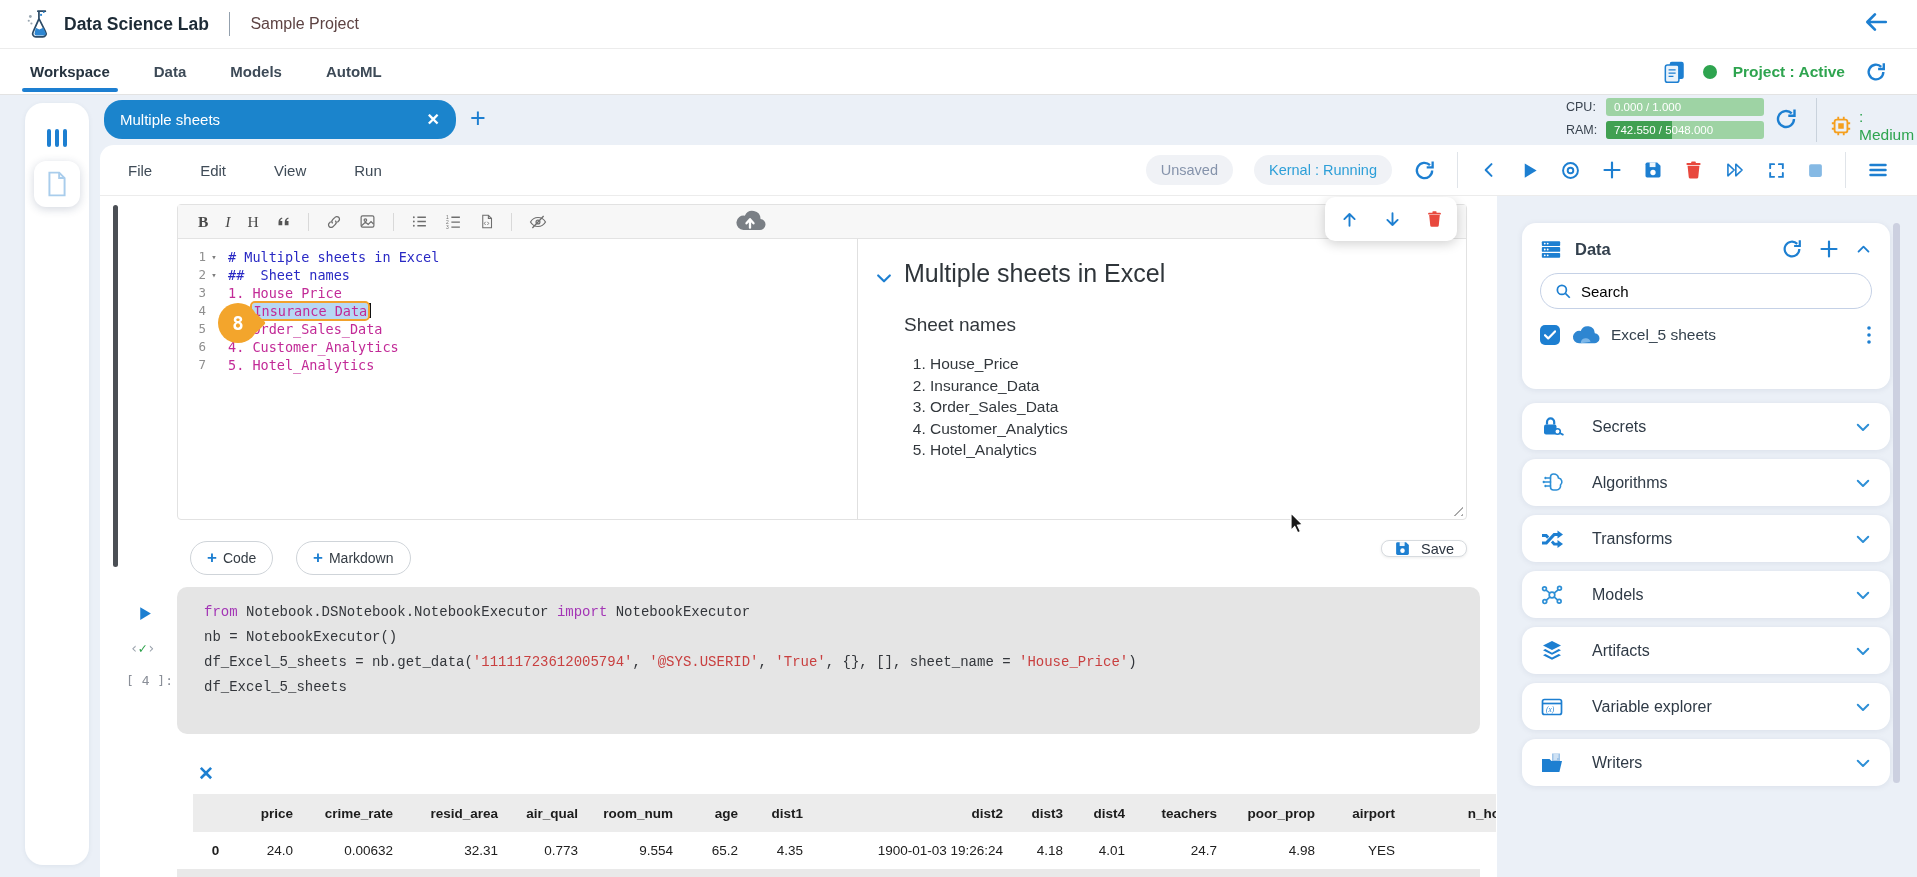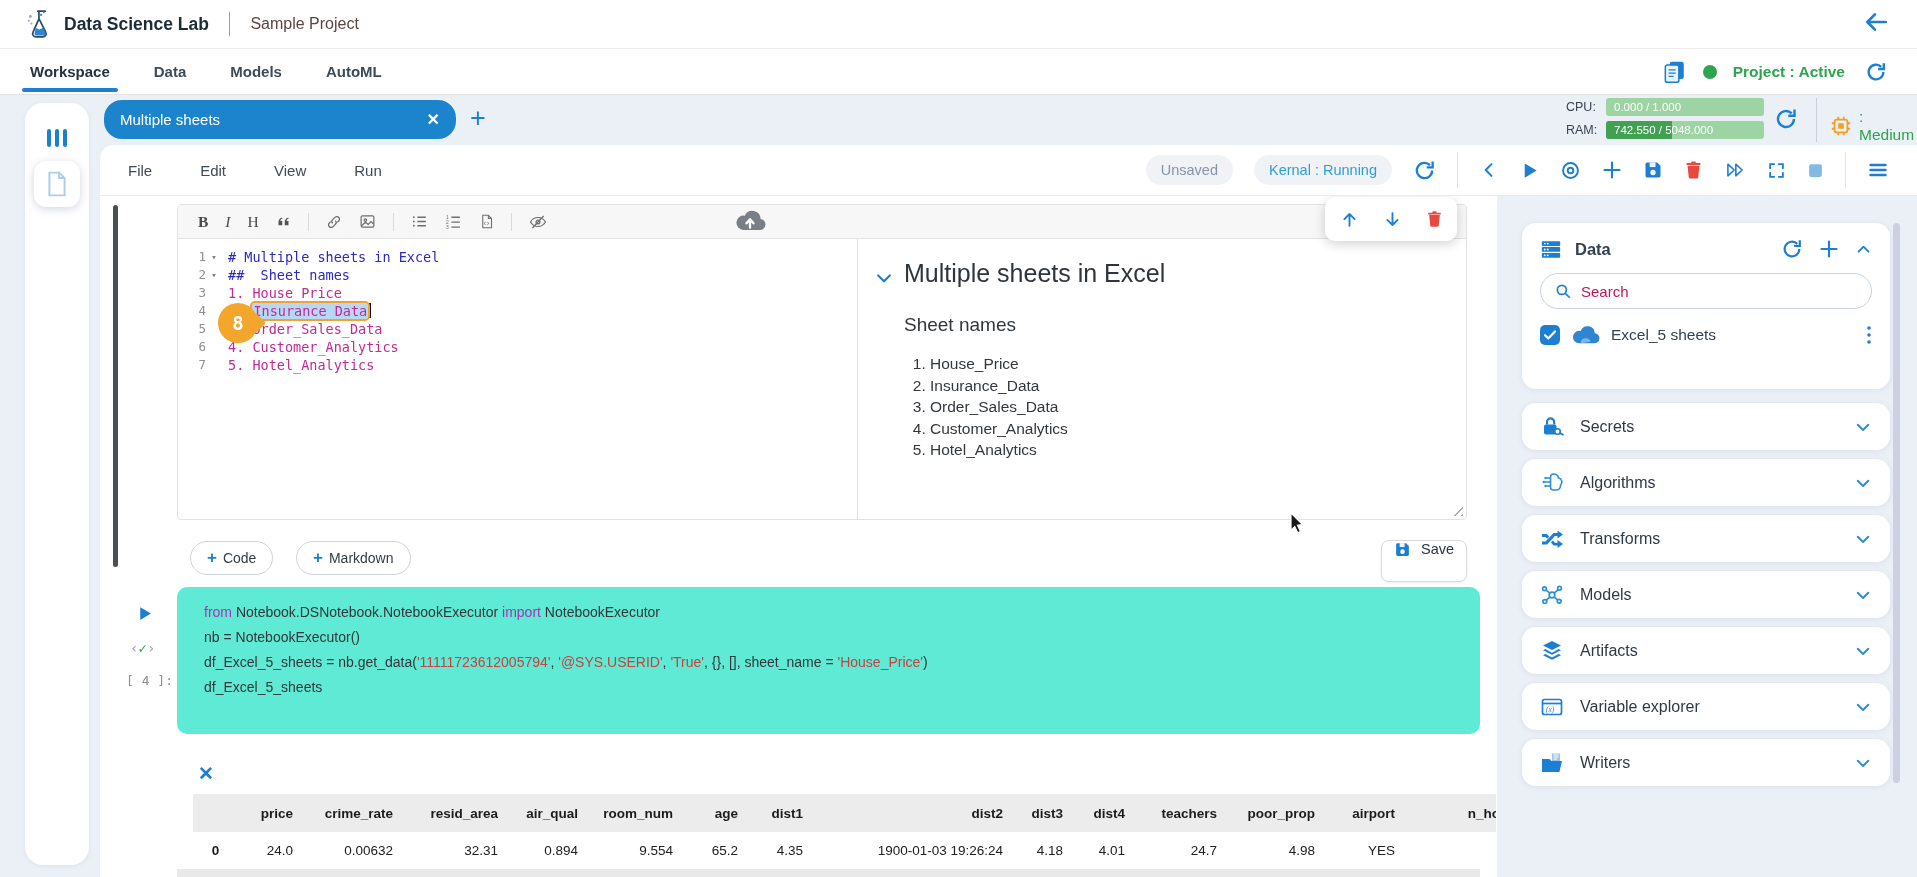--- a/index.html
+++ b/index.html
@@ -124,7 +124,7 @@
   .data-actions{margin-left:auto;display:flex;gap:16px;align-items:center}
   .data-actions span{cursor:pointer;display:flex}
   .search-pill{margin:13px 18px 0;height:36px;border:1.5px solid #c5d1e6;border-radius:18px;display:flex;align-items:center;padding:0 13px;gap:9px;cursor:text}
-  .search-ph{color:#be185d;font-size:15px}
+  .search-ph{color:#000000;font-size:15px}
   .ds-row{display:flex;align-items:center;margin:15px 18px 0;gap:11px}
   .cbx{width:20px;height:20px;background:#1d7fd1;border-radius:5px;display:flex;align-items:center;justify-content:center;cursor:pointer}
   .ds-label{font-size:15.5px;color:#35424e}

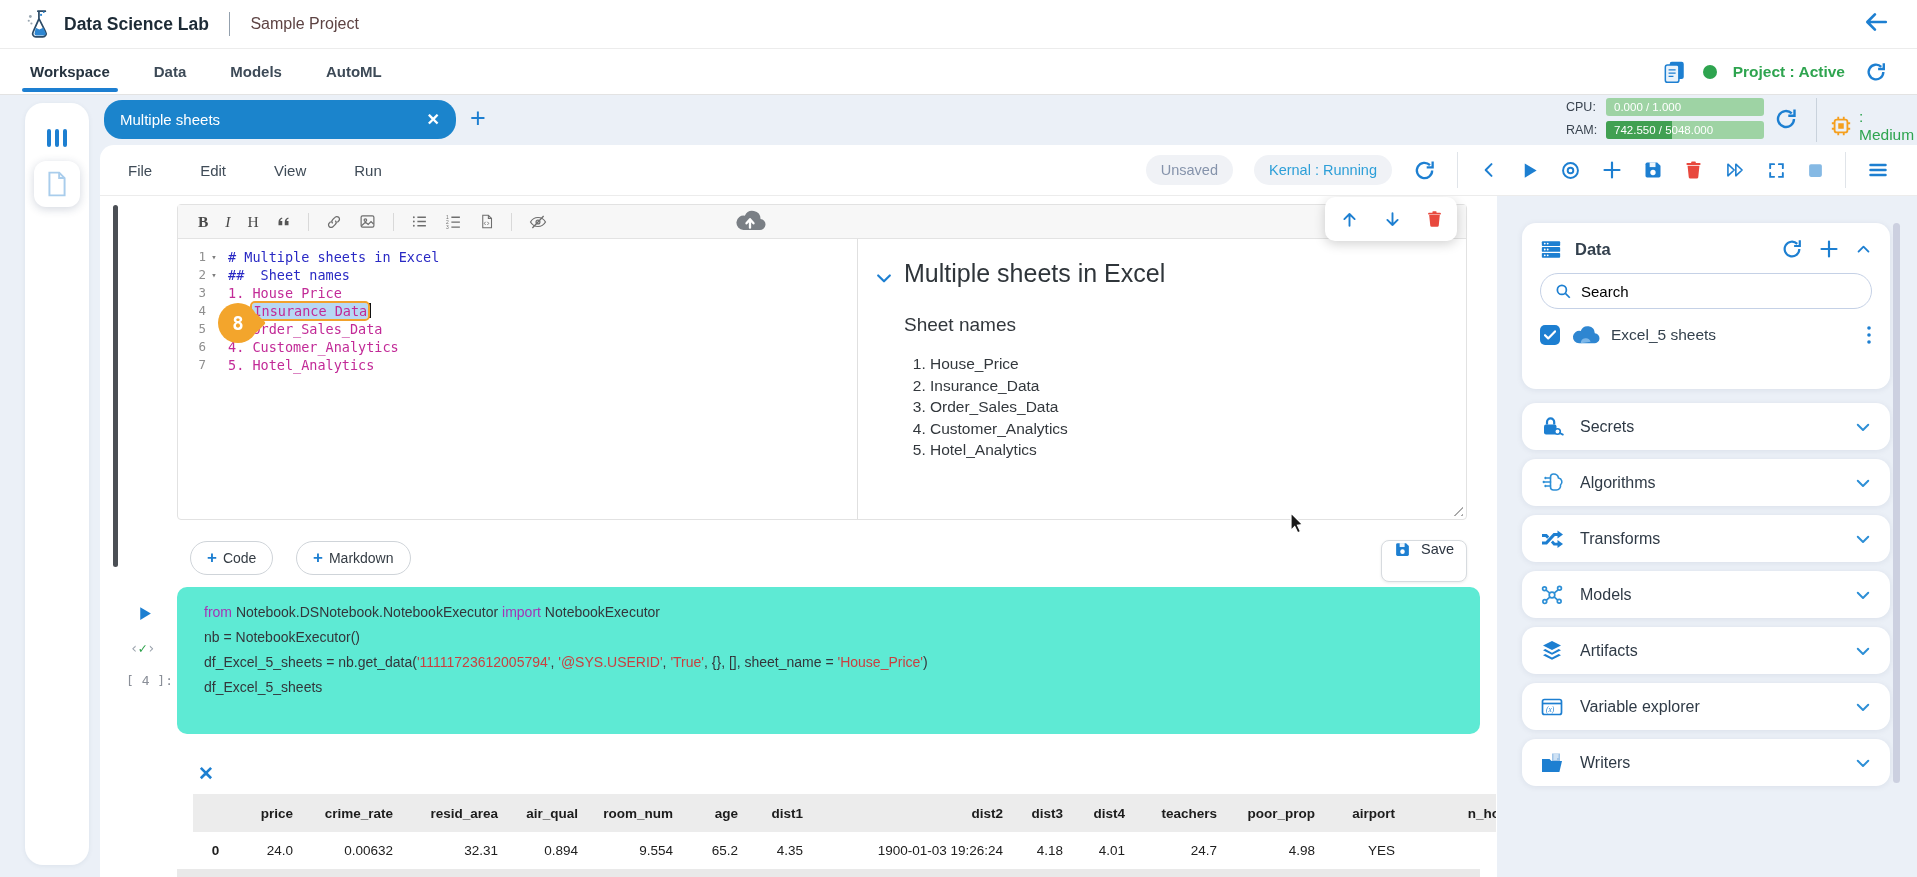--- a/index.html
+++ b/index.html
@@ -129,7 +129,7 @@
   .cbx{width:20px;height:20px;background:#1d7fd1;border-radius:5px;display:flex;align-items:center;justify-content:center;cursor:pointer}
   .ds-label{font-size:15.5px;color:#35424e}
   .kebab{margin-left:auto;cursor:pointer;display:flex}
-  .section-card{height:47px;display:flex;align-items:center;padding:0 18px;gap:16px;cursor:pointer}
+  .section-card{height:47px;display:flex;align-items:center;padding:0 18px;gap:28px;cursor:pointer}
   .section-label{font-size:16px;color:#2f3a46}
   .chev{margin-left:auto;display:flex}
   .side-scroll{position:absolute;left:396px;top:27px;width:7px;height:560px;background:#ccd0e0;border-radius:4px;cursor:pointer}

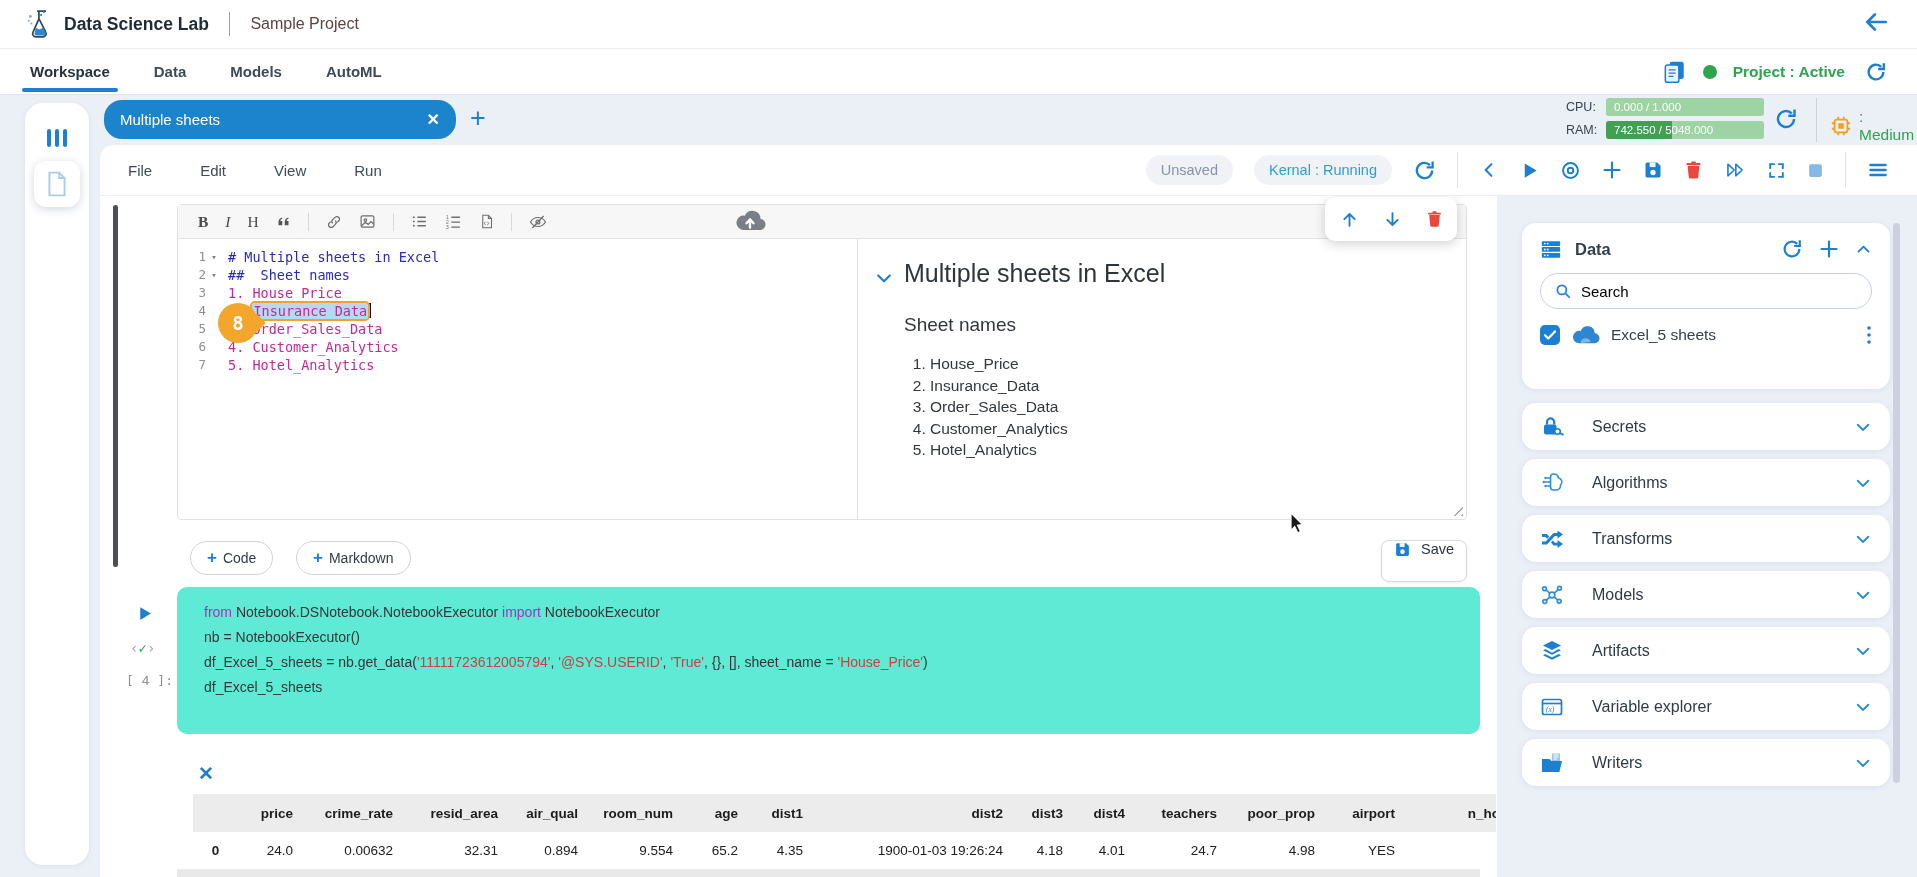--- a/index.html
+++ b/index.html
@@ -93,7 +93,7 @@
   .add-btn .plus{color:#1d7fd1;font-size:17px;font-weight:bold}
   #btn-code{left:90px}
   #btn-md{left:196px}
-  .save-btn{position:absolute;left:1281px;top:344px;width:86px;height:42px;border:1px solid #d7dbdf;border-radius:8px;background:#fff;display:flex;justify-content:center;gap:10px;font-size:14.5px;color:#2b3440;box-shadow:0 1px 3px rgba(0,0,0,.08);cursor:pointer}
+  .save-btn{position:absolute;left:1281px;top:344px;width:86px;height:17px;border:1px solid #d7dbdf;border-radius:8px;background:#fff;display:flex;align-items:center;justify-content:center;gap:10px;font-size:14.5px;color:#2b3440;box-shadow:0 1px 3px rgba(0,0,0,.08);cursor:pointer}
 
   .code-cell{position:absolute;left:77px;top:391px;width:1303px;height:147px;background:#5eead4;border-radius:10px;padding:13px 0 0 27px;font-family:Liberation Sans, sans-serif;font-size:14px}
   .code-line{height:25px;line-height:25px;white-space:pre}

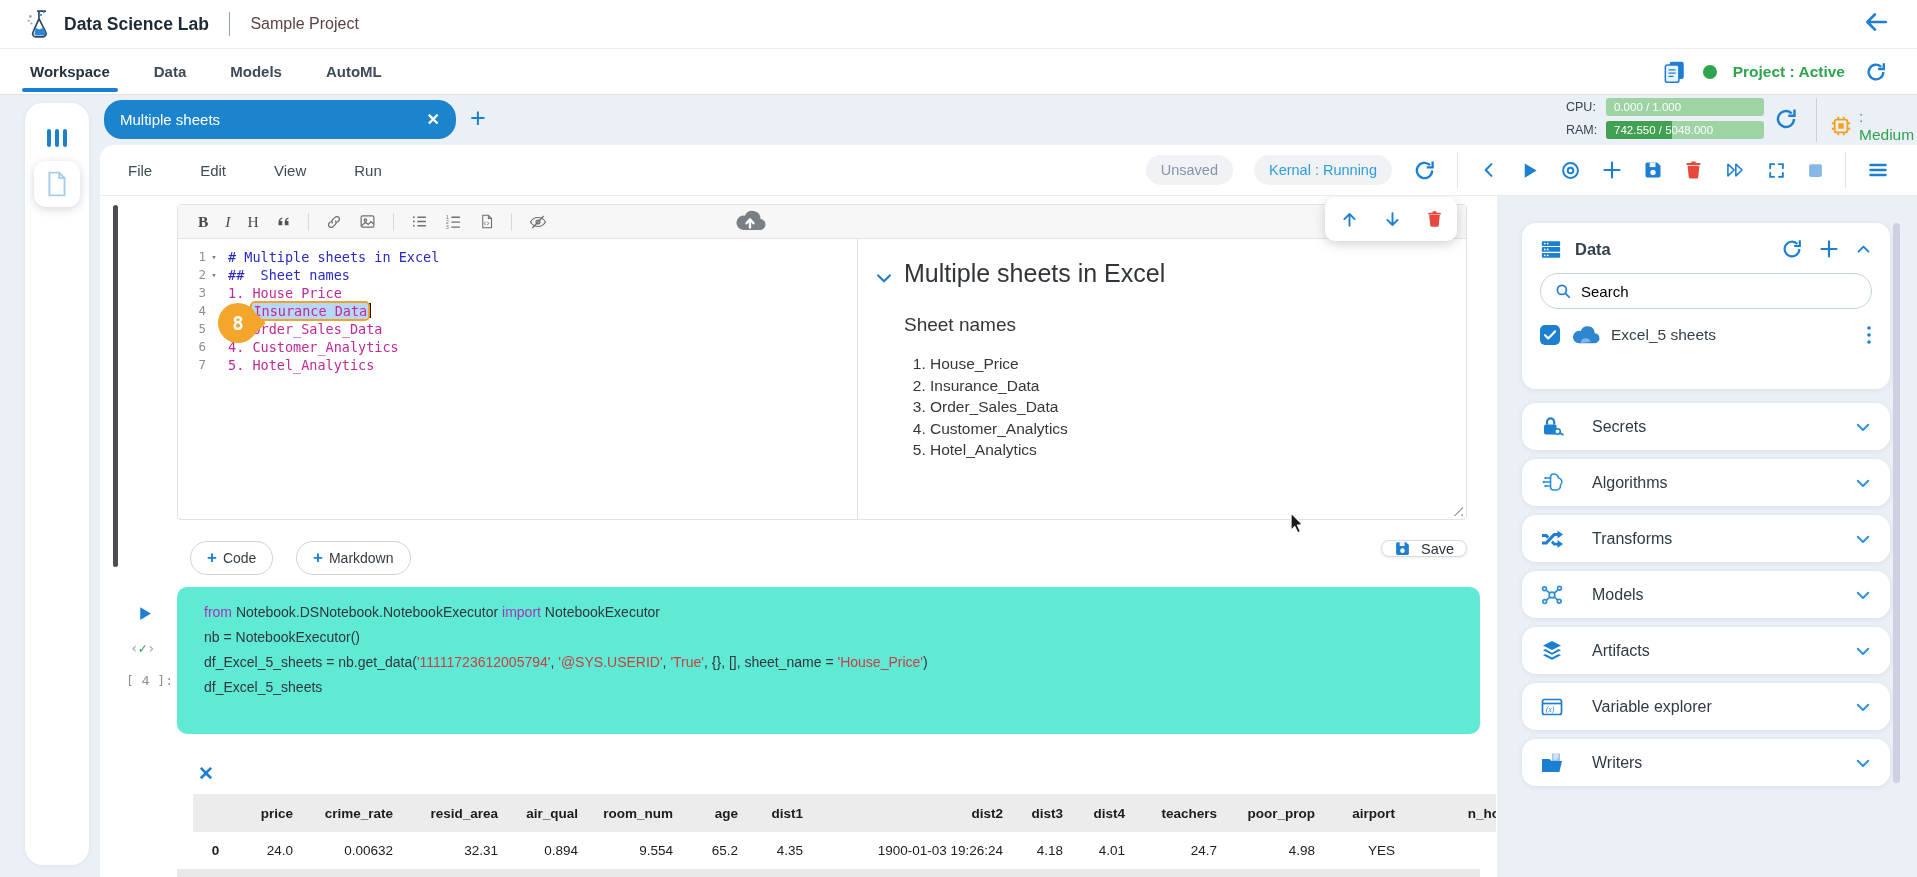--- a/index.html
+++ b/index.html
@@ -95,7 +95,7 @@
   #btn-md{left:196px}
   .save-btn{position:absolute;left:1281px;top:344px;width:86px;height:17px;border:1px solid #d7dbdf;border-radius:8px;background:#fff;display:flex;align-items:center;justify-content:center;gap:10px;font-size:14.5px;color:#2b3440;box-shadow:0 1px 3px rgba(0,0,0,.08);cursor:pointer}
 
-  .code-cell{position:absolute;left:77px;top:391px;width:1303px;height:147px;background:#5eead4;border-radius:10px;padding:13px 0 0 27px;font-family:Liberation Sans, sans-serif;font-size:14px}
+  .code-cell{position:absolute;left:77px;top:391px;width:1303px;height:147px;background:#e5e5e5;border-radius:10px;padding:13px 0 0 27px;font-family:Liberation Mono, monospace;font-size:14px}
   .code-line{height:25px;line-height:25px;white-space:pre}
   .tok-kw{color:#a335b5}
   .tok-str{color:#c94040}

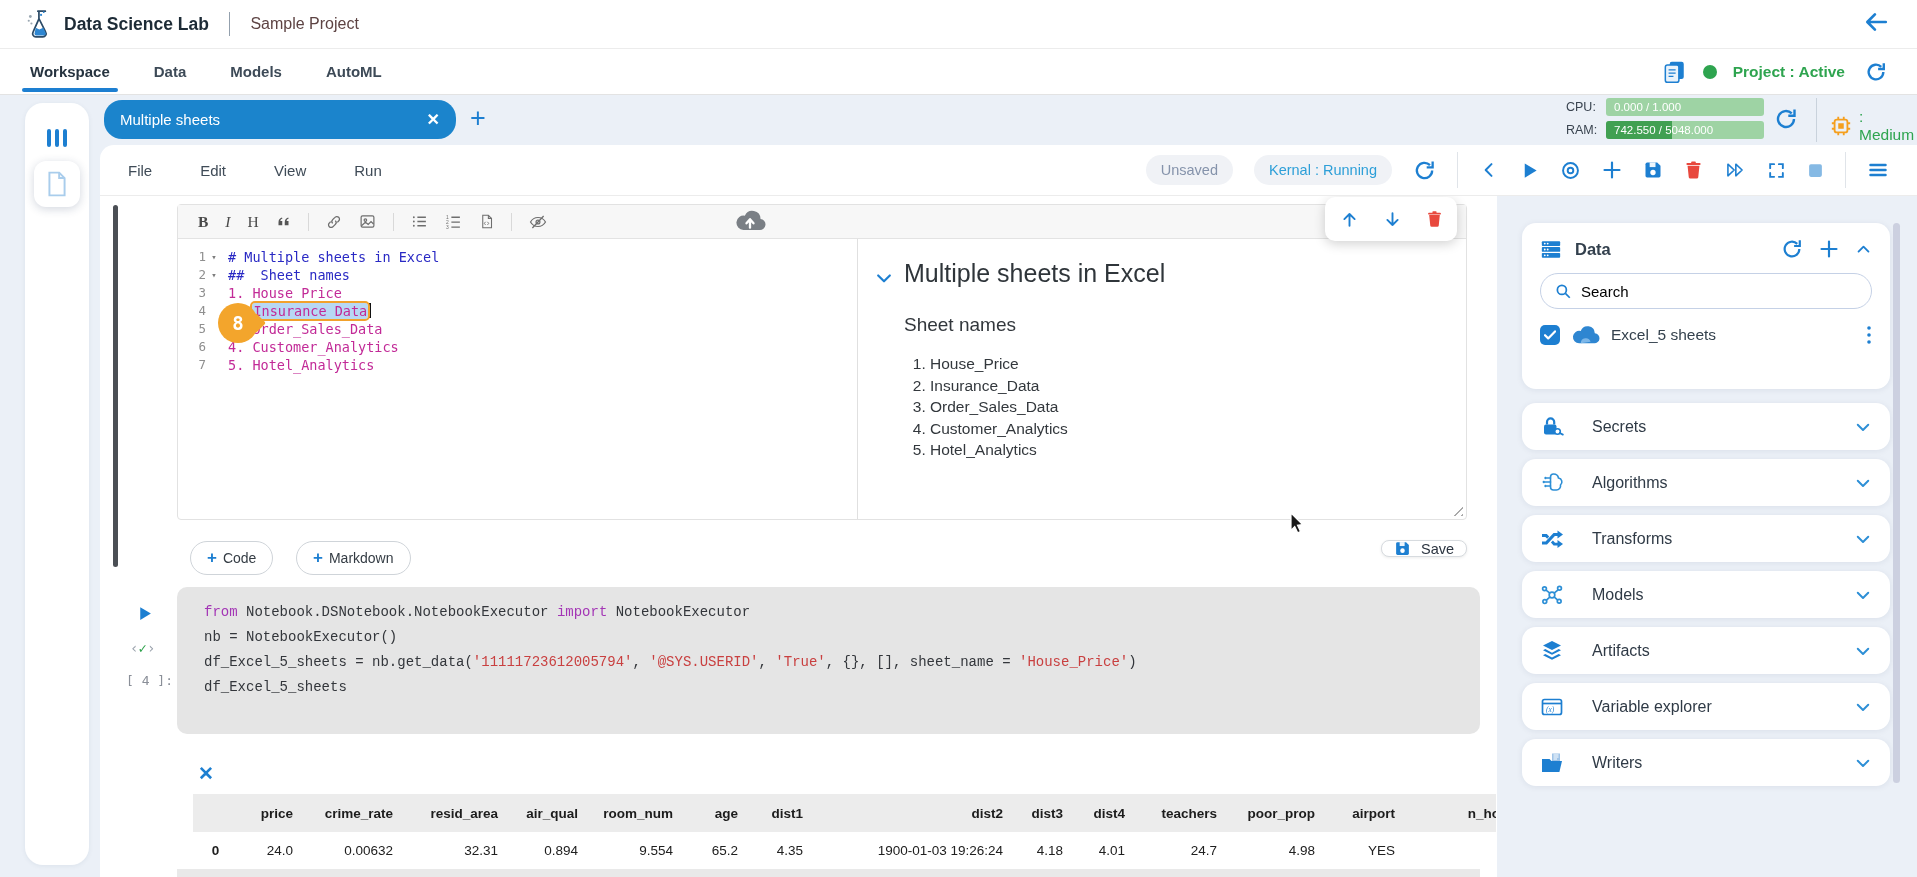--- a/index.html
+++ b/index.html
@@ -529,7 +529,7 @@
                 <td>24.0</td>
                 <td>0.00632</td>
                 <td>32.31</td>
-                <td>0.894</td>
+                <td>0.773</td>
                 <td>9.554</td>
                 <td>65.2</td>
                 <td>4.35</td>

